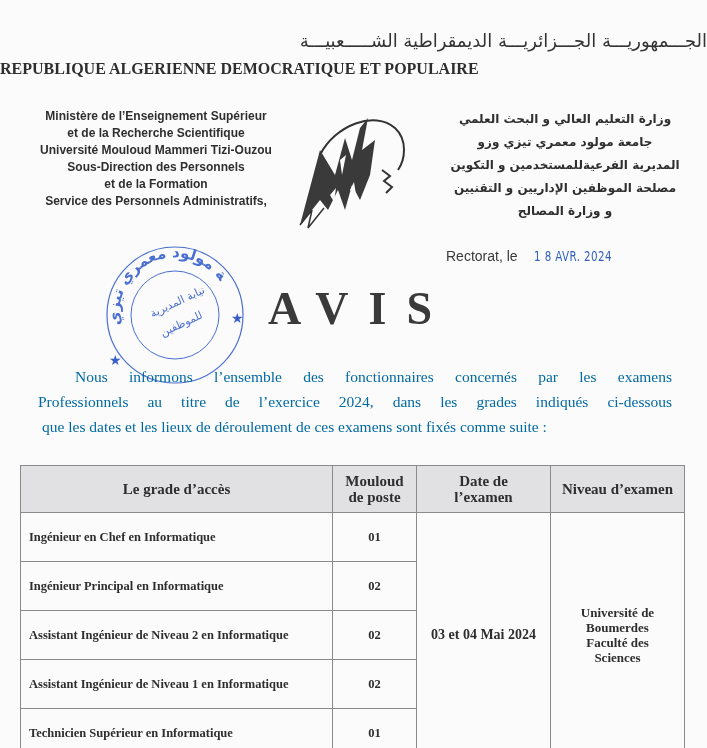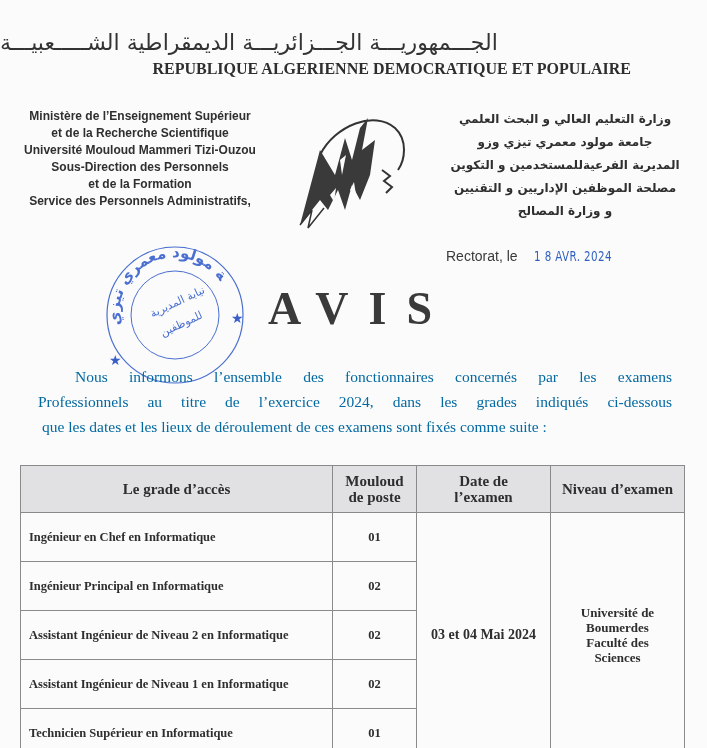--- a/index.html
+++ b/index.html
@@ -12,8 +12,8 @@
   .abs { position: absolute; }
 
   .arabic-title {
-    left: 0; width: 707px; top: 30px; text-align: left;
-    font-family: "DejaVu Sans", sans-serif; font-size: 22px; letter-spacing: 1px;
+    left: 0; width: 707px; top: 30px; text-align: right;
+    font-family: "DejaVu Sans", sans-serif; font-size: 18px; letter-spacing: 1px;
     direction: rtl; color: #333;
   }
   .fr-title {

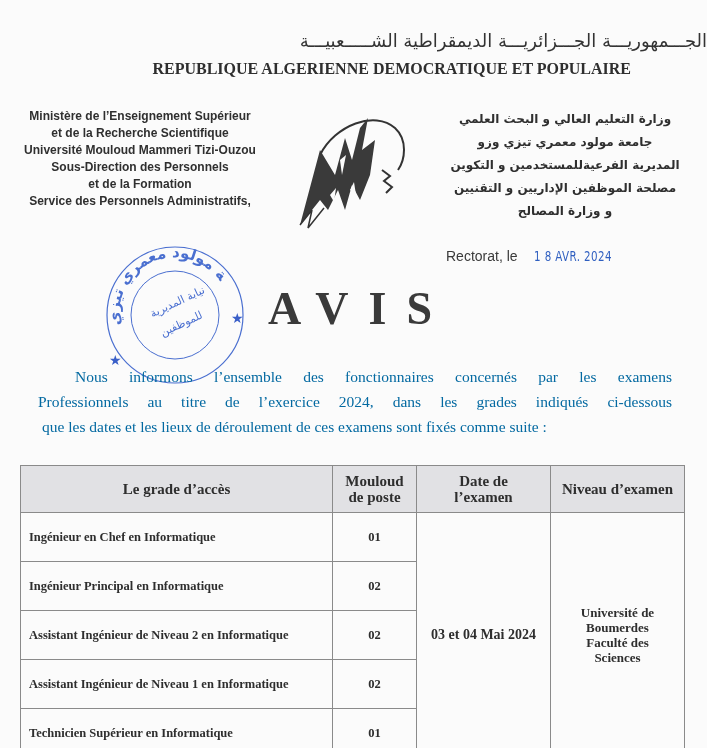--- a/index.html
+++ b/index.html
@@ -17,7 +17,7 @@
     direction: rtl; color: #333;
   }
   .fr-title {
-    left: 0; width: 631px; top: 60px; text-align: right;
+    left: 0; width: 631px; top: 60px; text-align: left;
     font-family: "Liberation Serif", serif; font-weight: bold; font-size: 16px;
     color: #2e2e2e;
   }

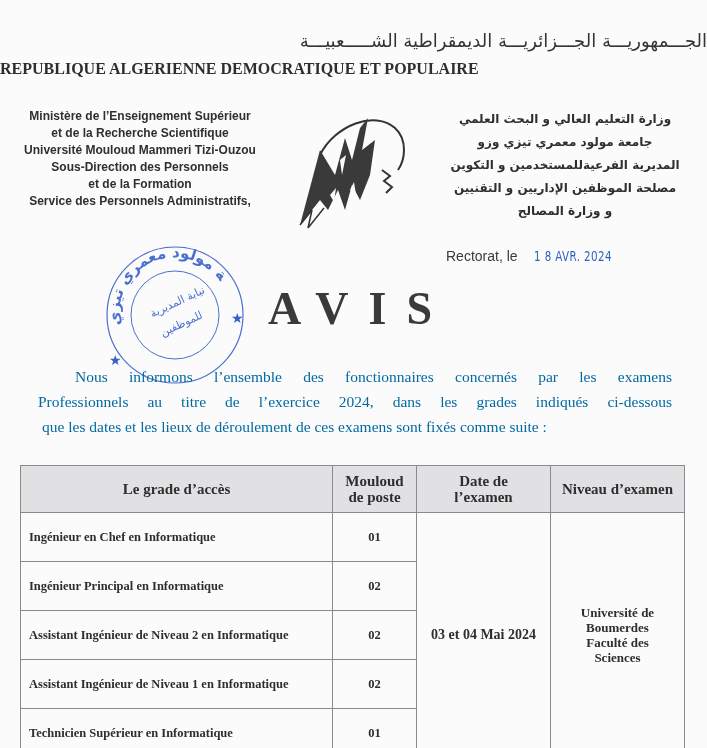--- a/index.html
+++ b/index.html
@@ -23,7 +23,7 @@
   }
 
   .left-block {
-    left: 0; width: 280px; top: 108px; text-align: center;
+    left: 16px; width: 280px; top: 108px; text-align: center;
     font-family: "Liberation Sans", sans-serif; font-weight: bold; font-size: 12px;
     line-height: 17px; color: #2f2f2f;
   }

